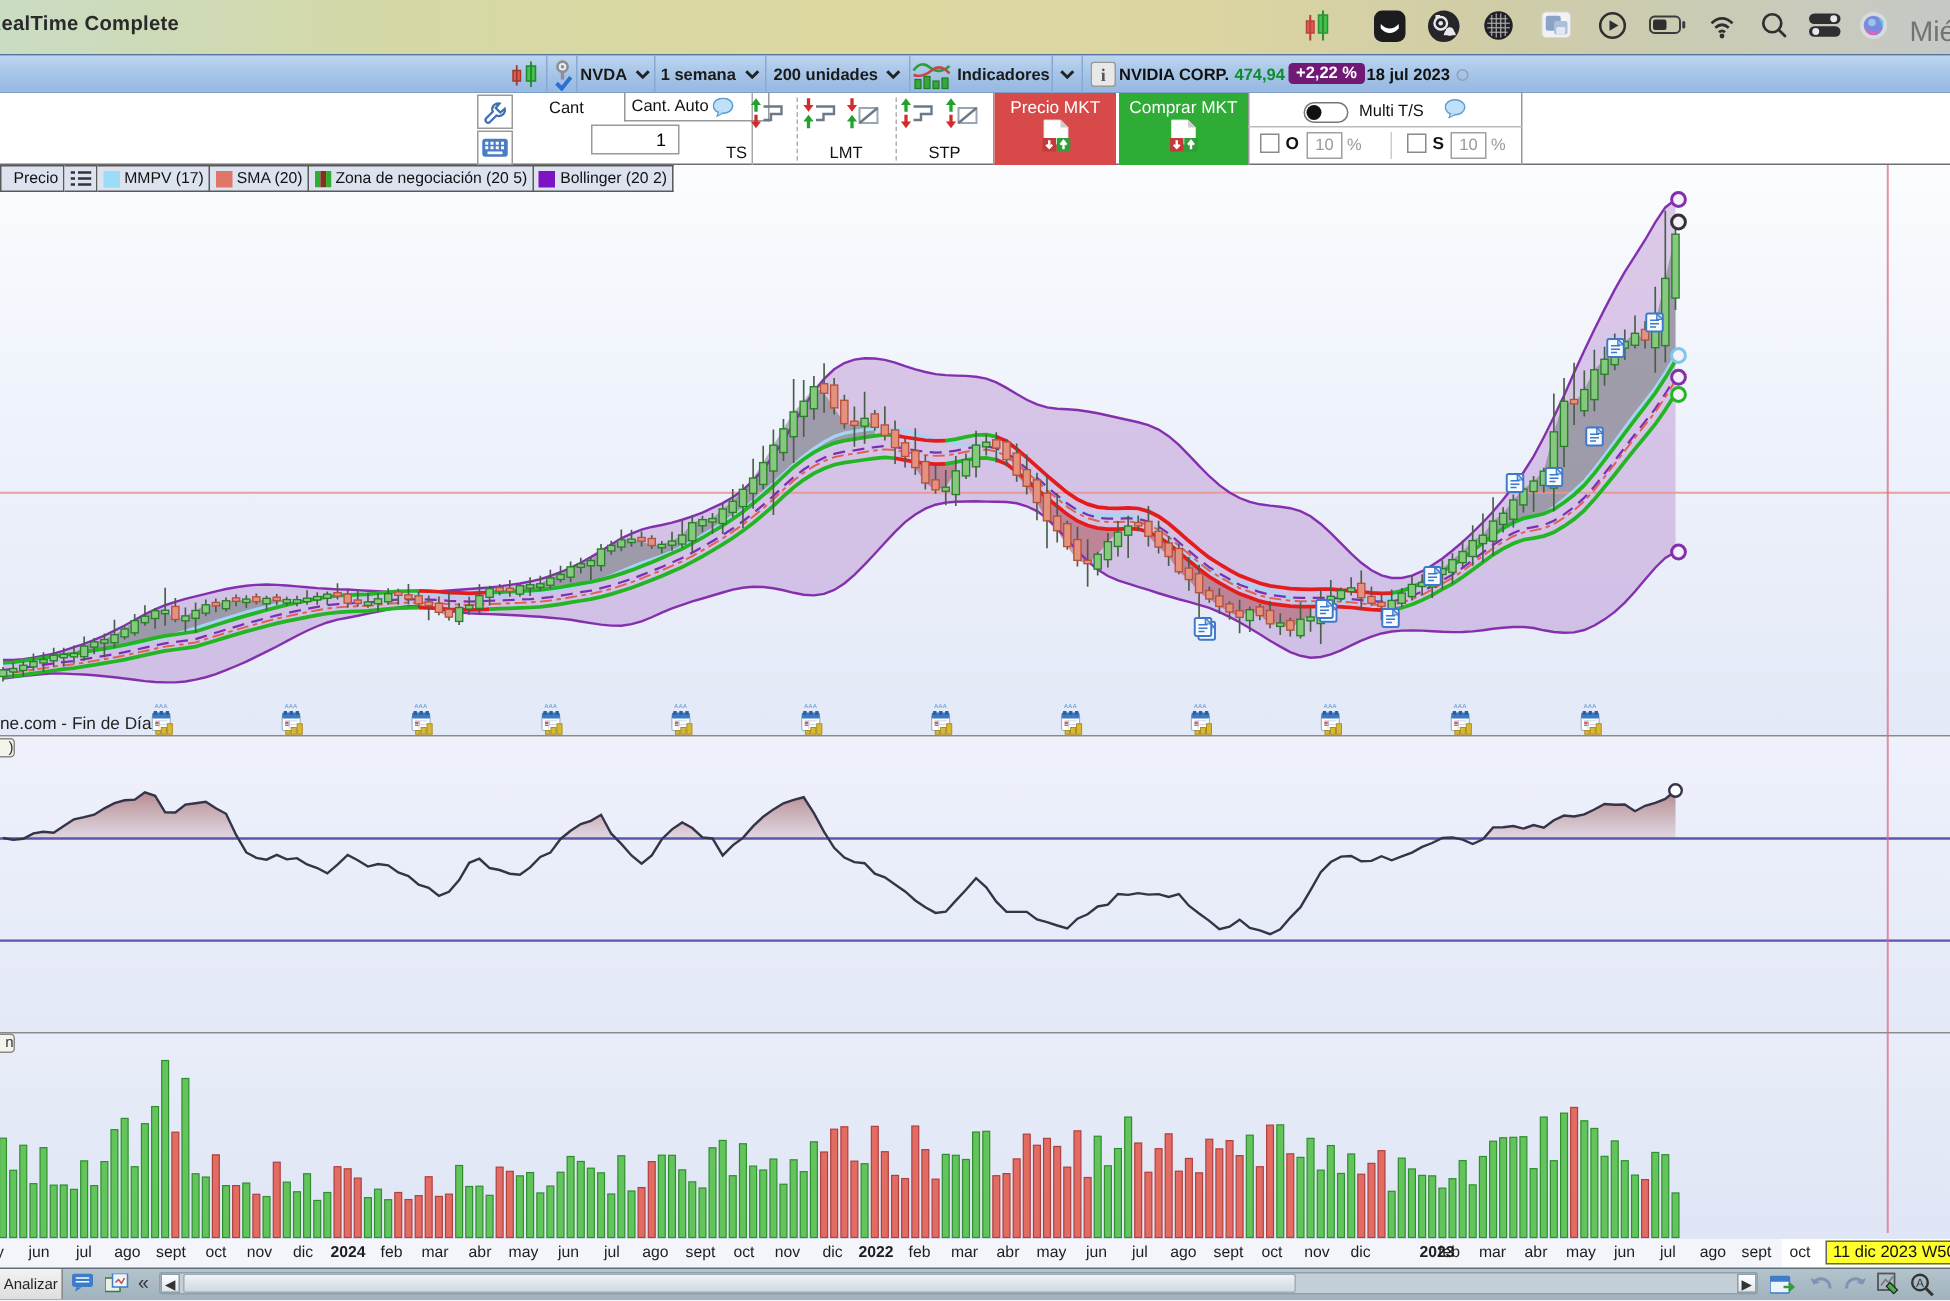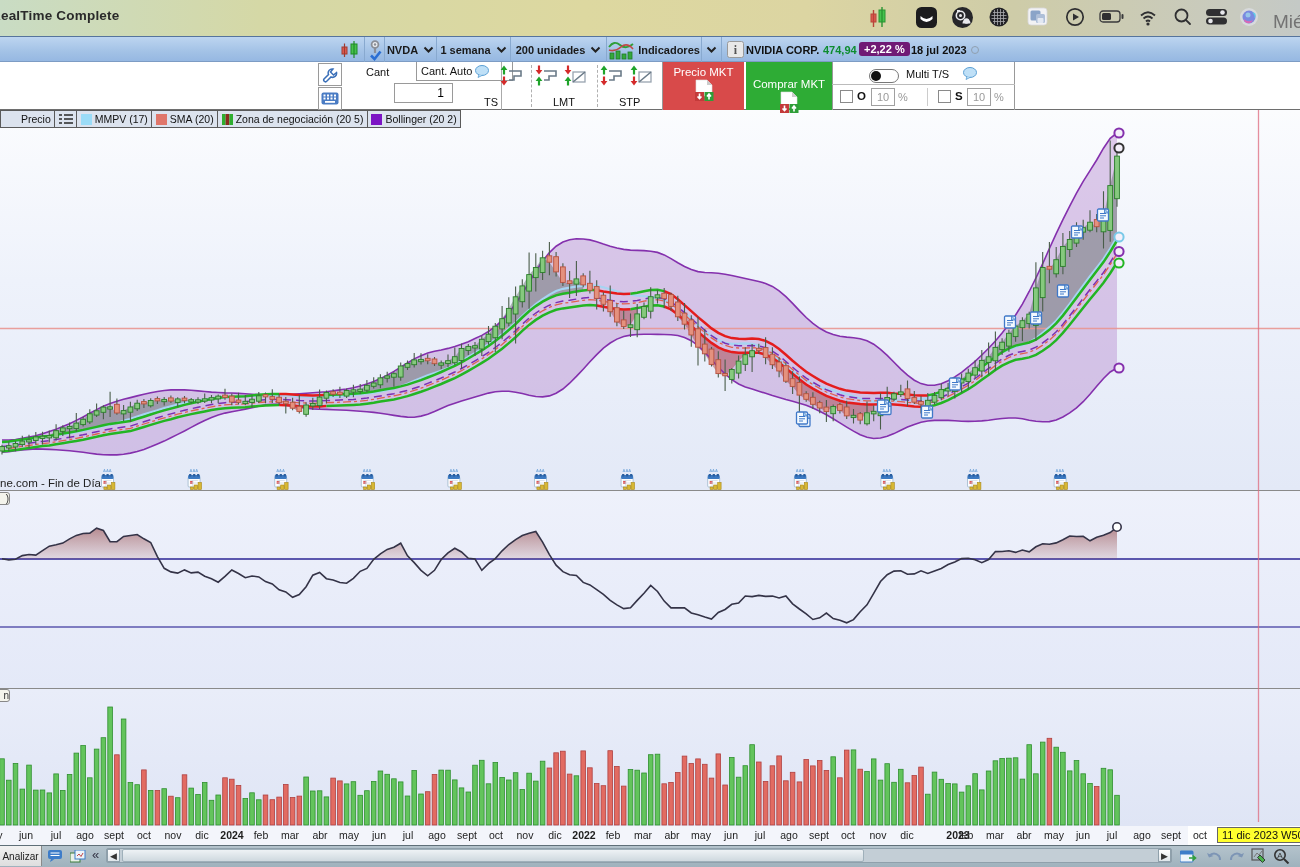--- a/index.html
+++ b/index.html
@@ -877,7 +877,7 @@
         <rect x="13.5" y="13" width="9" height="9" fill="#2f9e38"></rect>
         <path d="M18 20.5 v-4.5 M16 17.5 L18 15 L20 17.5" stroke="#fff" stroke-width="1.6" fill="none"></path>
       </svg></div>
-<div class="abs" style="left:746px;top:62px;width:86px;height:48px;background:#2eac35;color:#fff;text-align:center;font-size:11.5px"><div style="margin-top:16px">Comprar MKT</div><svg width="26" height="24" viewBox="0 0 26 24" style="margin-top:1px">
+<div class="abs" style="left:746px;top:62px;width:86px;height:48px;background:#2eac35;color:#fff;text-align:center;font-size:11.5px"><div style="margin-top:4px">Comprar MKT</div><svg width="26" height="24" viewBox="0 0 26 24" style="margin-top:1px">
         <path d="M5 1 h11 l5 5 v11 h-16 Z" fill="#fff" stroke="#dedede" stroke-width="0.6"></path>
         <path d="M16 1 l0 5 l5 0" fill="#ccc"></path>
         <rect x="4" y="13" width="9" height="9" fill="#c43a3a"></rect>

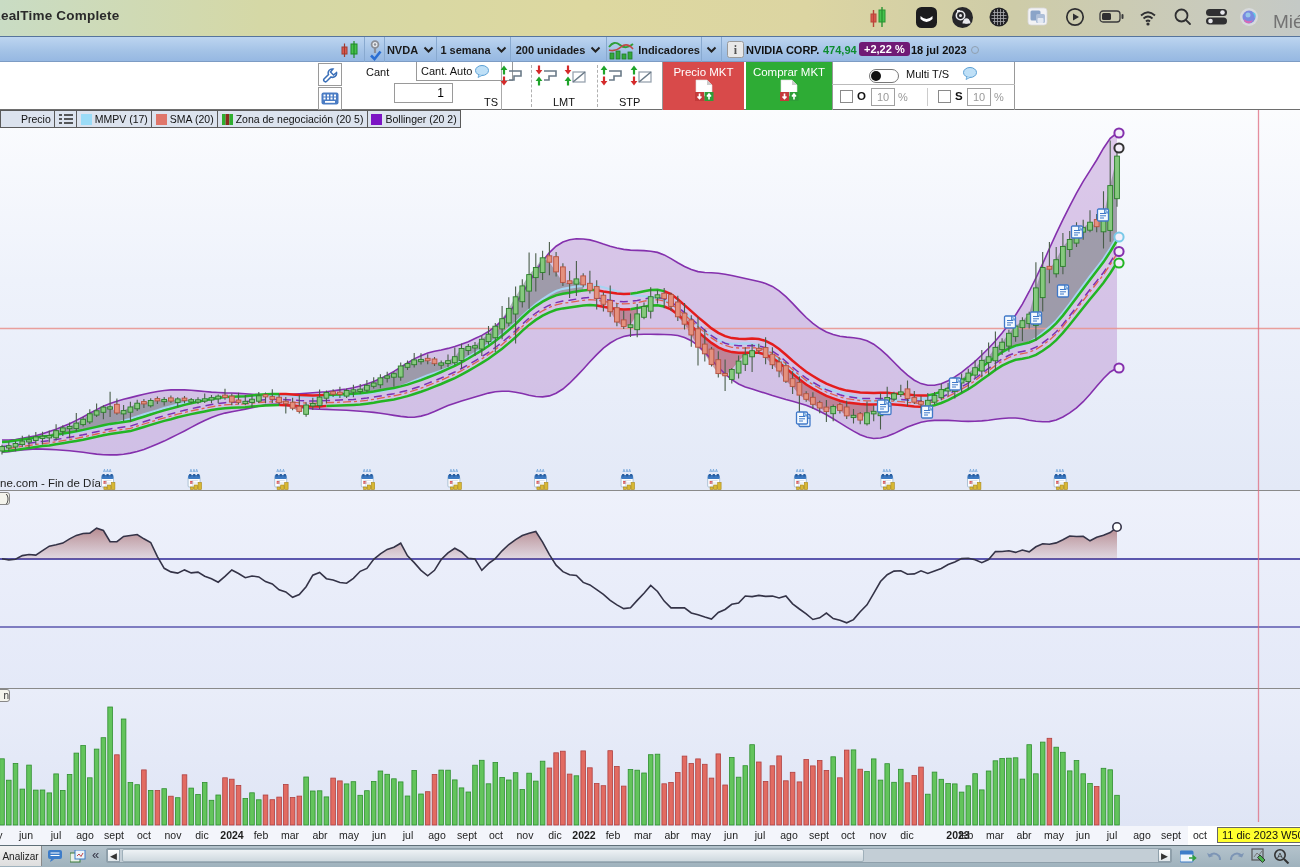--- a/index.html
+++ b/index.html
@@ -902,7 +902,7 @@
 <div class="abs" style="left:967px;top:87px"><span class="inp" style="width:24px;height:18px">10</span><span style="color:#999;font-size:11px">&nbsp;%</span></div>
 
 <div id="legend" class="abs">
-<div class="ltab" style="padding-left:20px">Precio</div>
+<div class="ltab" style="padding-left:8px">Precio</div>
 <div class="ltab">
         <svg width="14" height="12" viewBox="0 0 14 12">
           <g stroke="#333" stroke-width="1.6">

